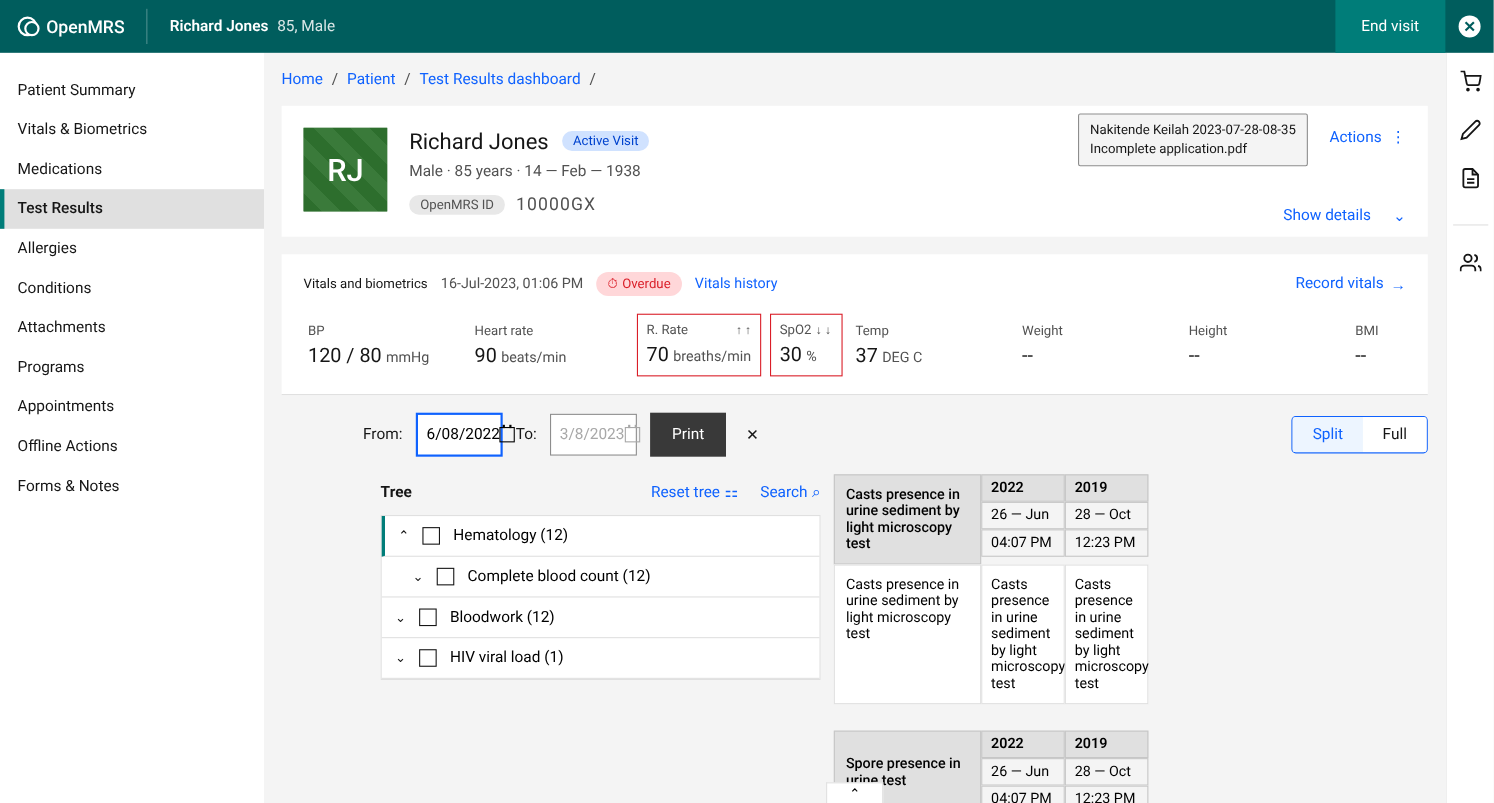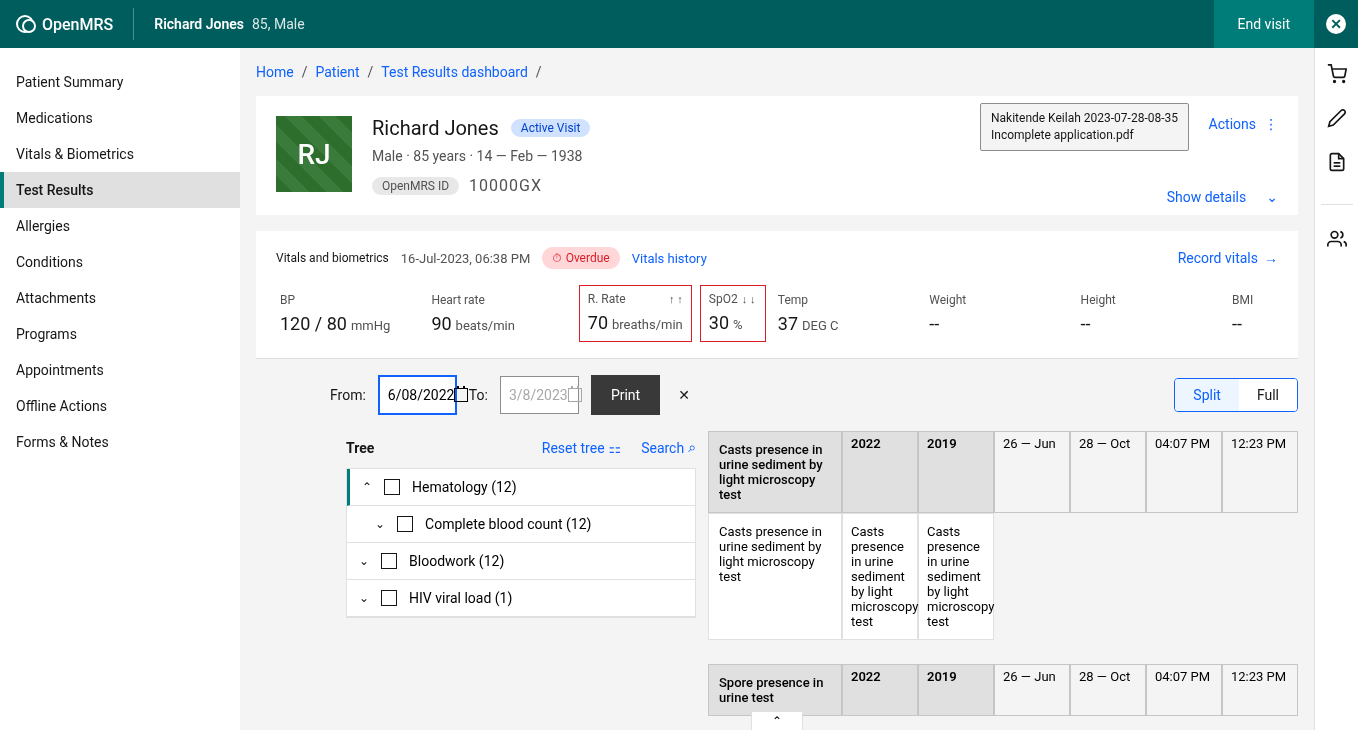--- a/index.html
+++ b/index.html
@@ -109,8 +109,8 @@
 <div class="layout">
   <div class="sidebar">
     <div class="sidebar-item">Patient Summary</div>
+    <div class="sidebar-item">Vitals &amp; Biometrics</div>
     <div class="sidebar-item">Medications</div>
-    <div class="sidebar-item">Vitals &amp; Biometrics</div>
     <div class="sidebar-item active">Test Results</div>
     <div class="sidebar-item">Allergies</div>
     <div class="sidebar-item">Conditions</div>

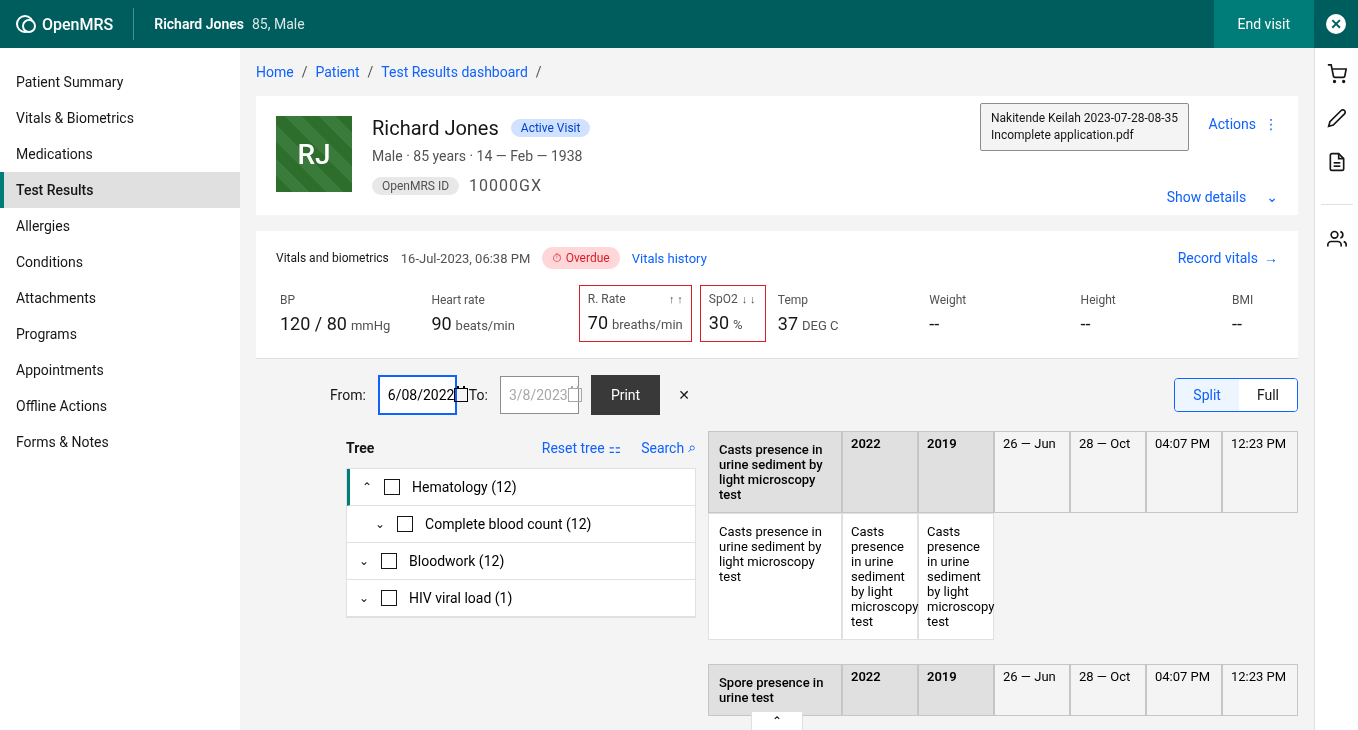--- a/index.html
+++ b/index.html
@@ -162,7 +162,7 @@
     <div class="vitals-section">
       <div class="vitals-header">
         <span class="vitals-title">Vitals and biometrics</span>
-        <span class="vitals-date">16-Jul-2023, 06:38 PM</span>
+        <span class="vitals-date">16-Jul-2023, 01:06 PM</span>
         <span class="overdue">
             <span>⏱</span>
             <span>Overdue</span>

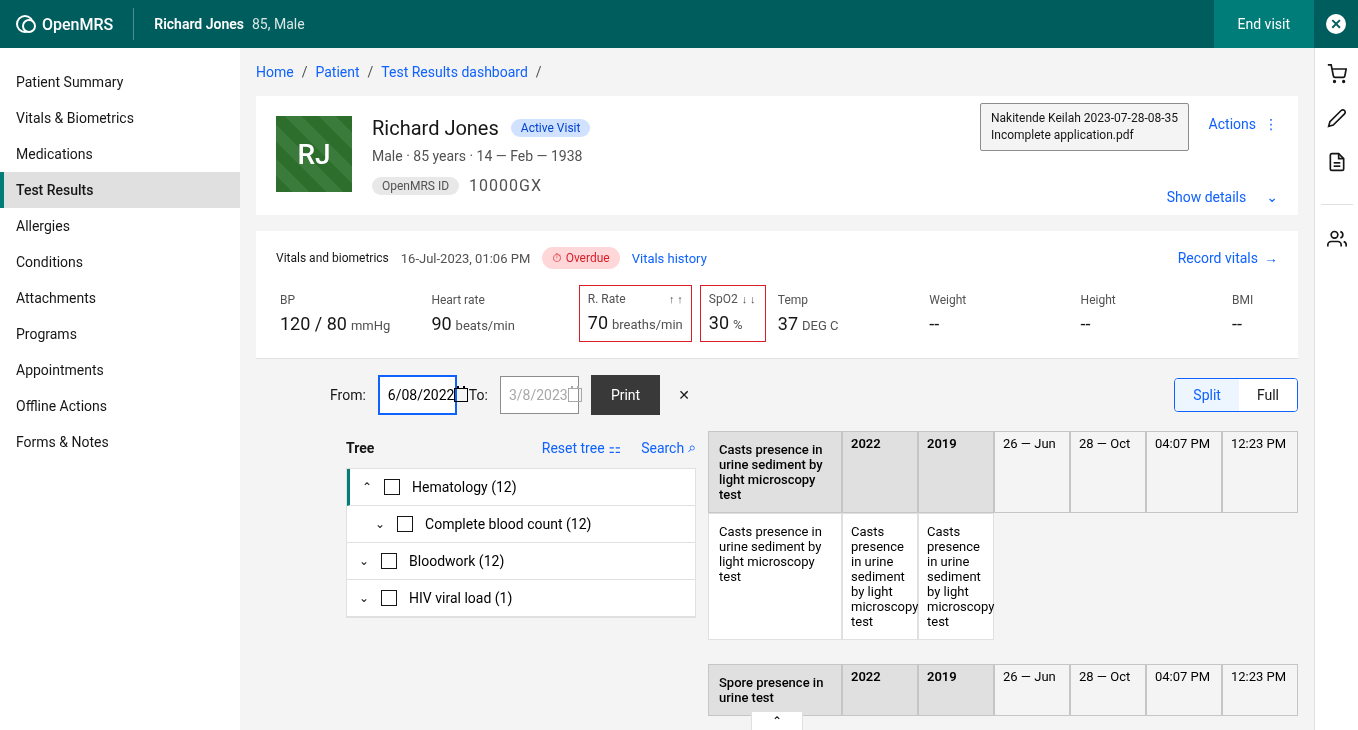--- a/index.html
+++ b/index.html
@@ -75,7 +75,7 @@
 .results-table{margin-left:12px; display:flex;flex-direction:column;gap:24px;flex:1}
 .table-block{display:flex;background:#f4f4f4}
 .row-header{width:134px;background:#e0e0e0;padding:10px;font-size:13px;font-weight:500;border:1px solid #c6c6c6}
-.col-headers{display:flex;flex-direction:row}
+.col-headers{display:flex;flex-direction:column}
 .col-header-group{display:flex}
 .year-cell{width:76px;padding:4px 8px;background:#e0e0e0;border:1px solid #c6c6c6;font-size:13px;font-weight:600}
 .date-cell{width:76px;padding:4px 8px;background:#f4f4f4;border:1px solid #c6c6c6;font-size:13px}

